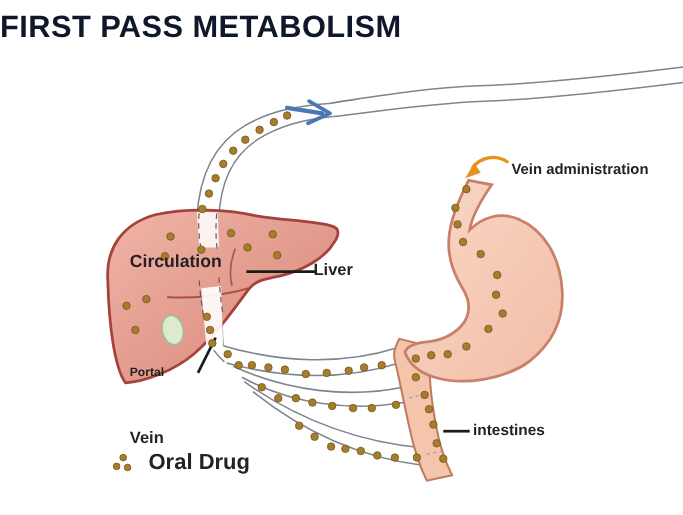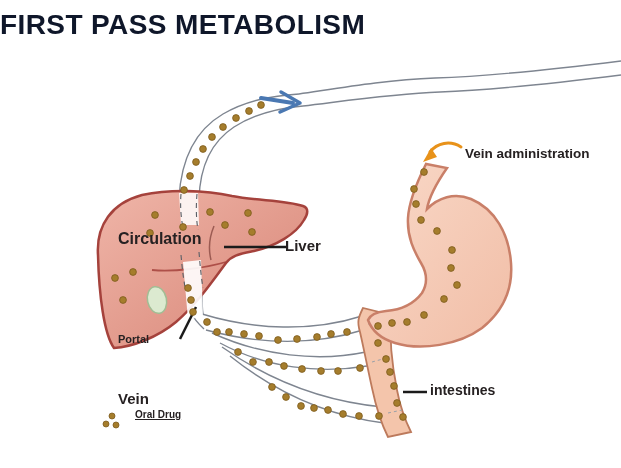--- a/index.html
+++ b/index.html
@@ -14,7 +14,7 @@
   .lbl-liver{left:285px;top:238px;font-size:15px;}
   .lbl-portal{left:118px;top:334px;font-size:11px;}
   .lbl-vein{left:118px;top:355px;font-size:15px;margin-top:36px;}
-  .lbl-oral-drug{left:135px;top:410px;font-size:10px;text-decoration:underline;}
+  .lbl-oral-drug{left:135px;top:410px;font-size:20px;}
   .lbl-intestines{left:430px;top:383px;font-size:14px;}
 </style>
 </head>

